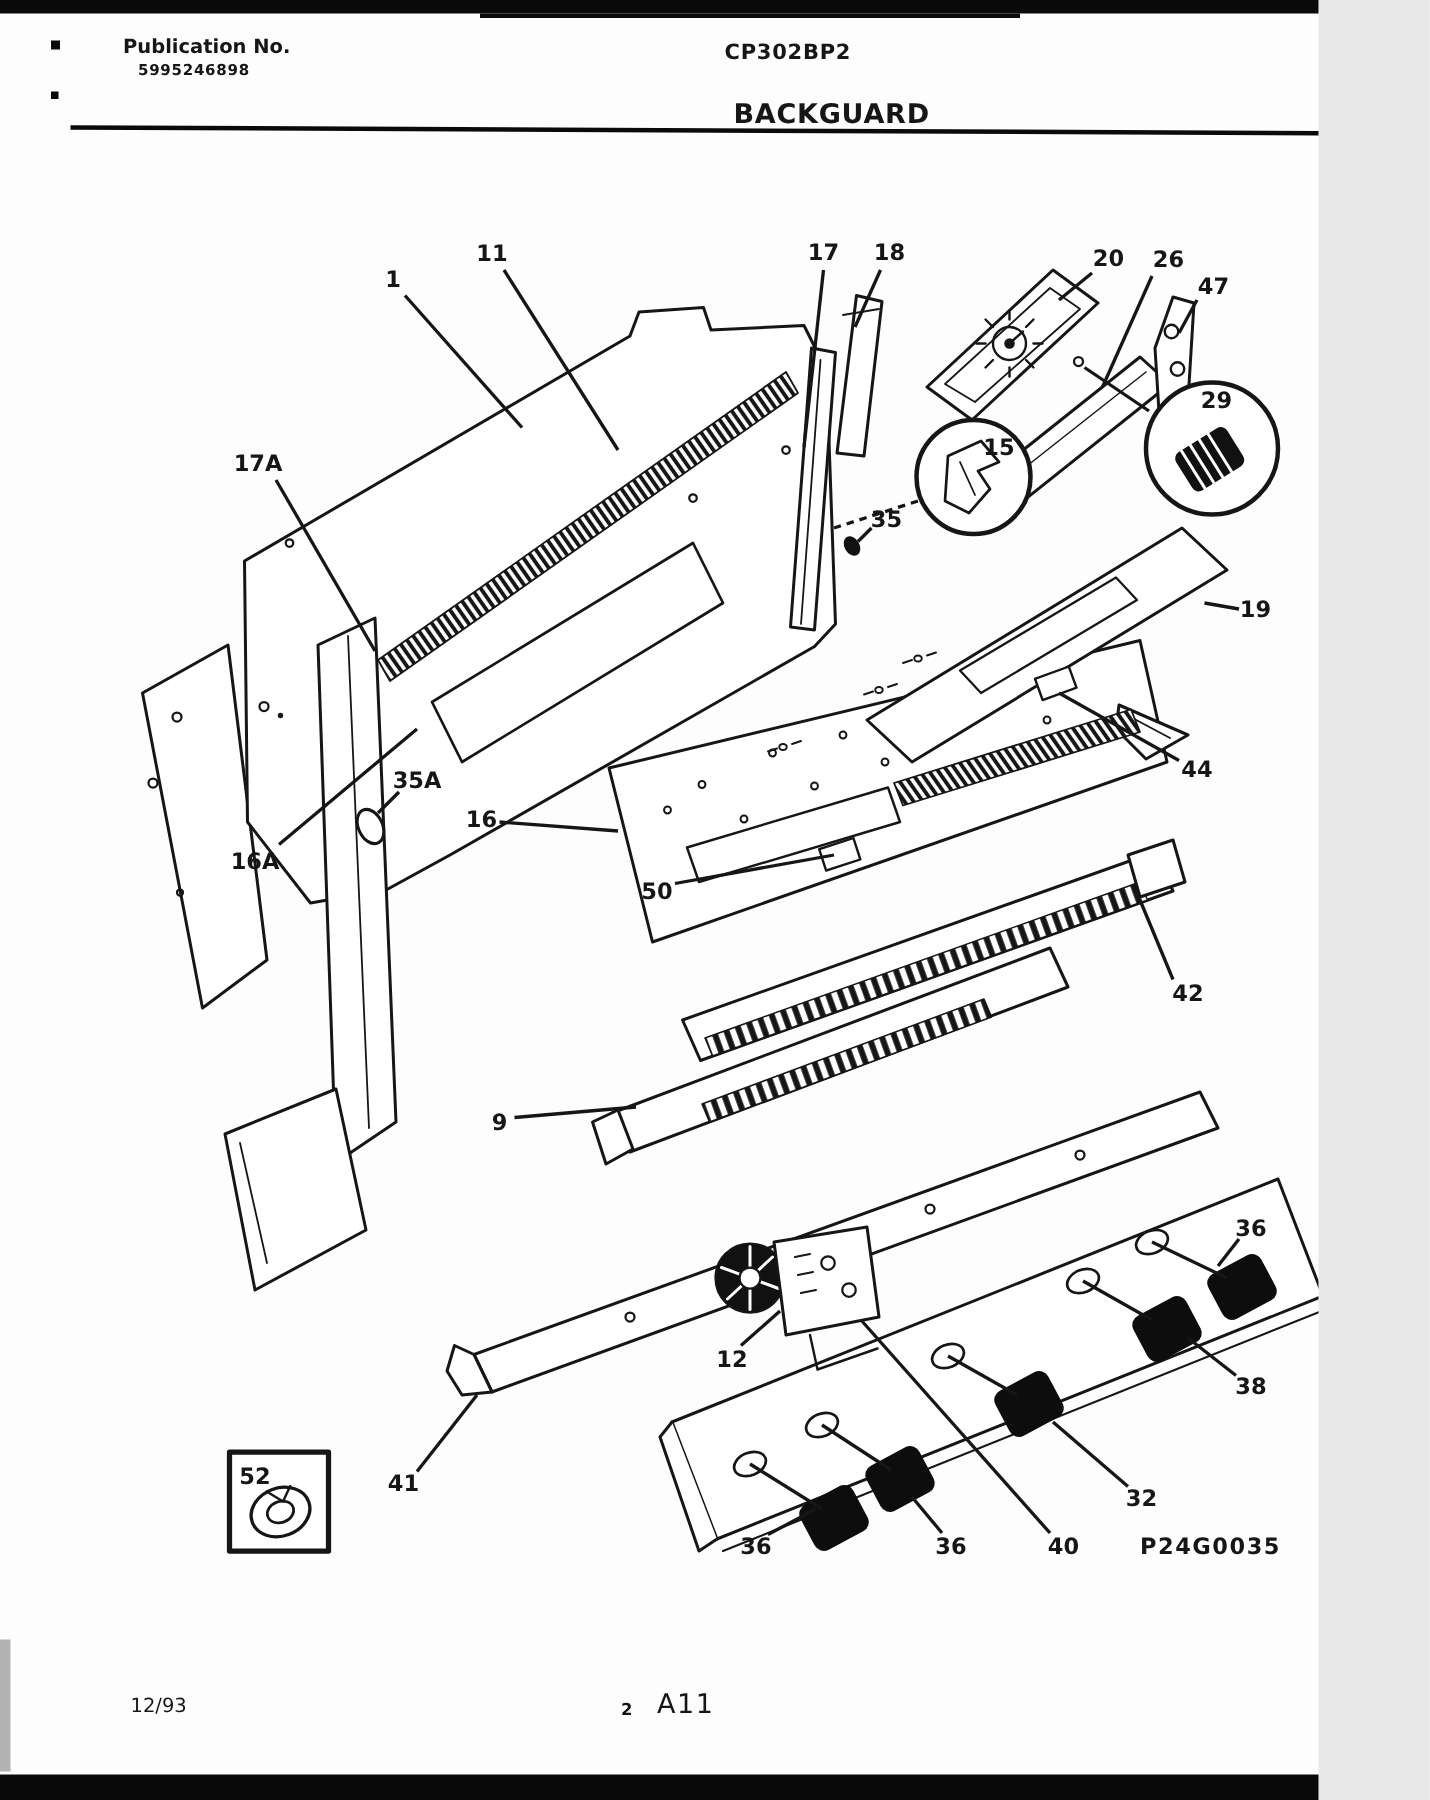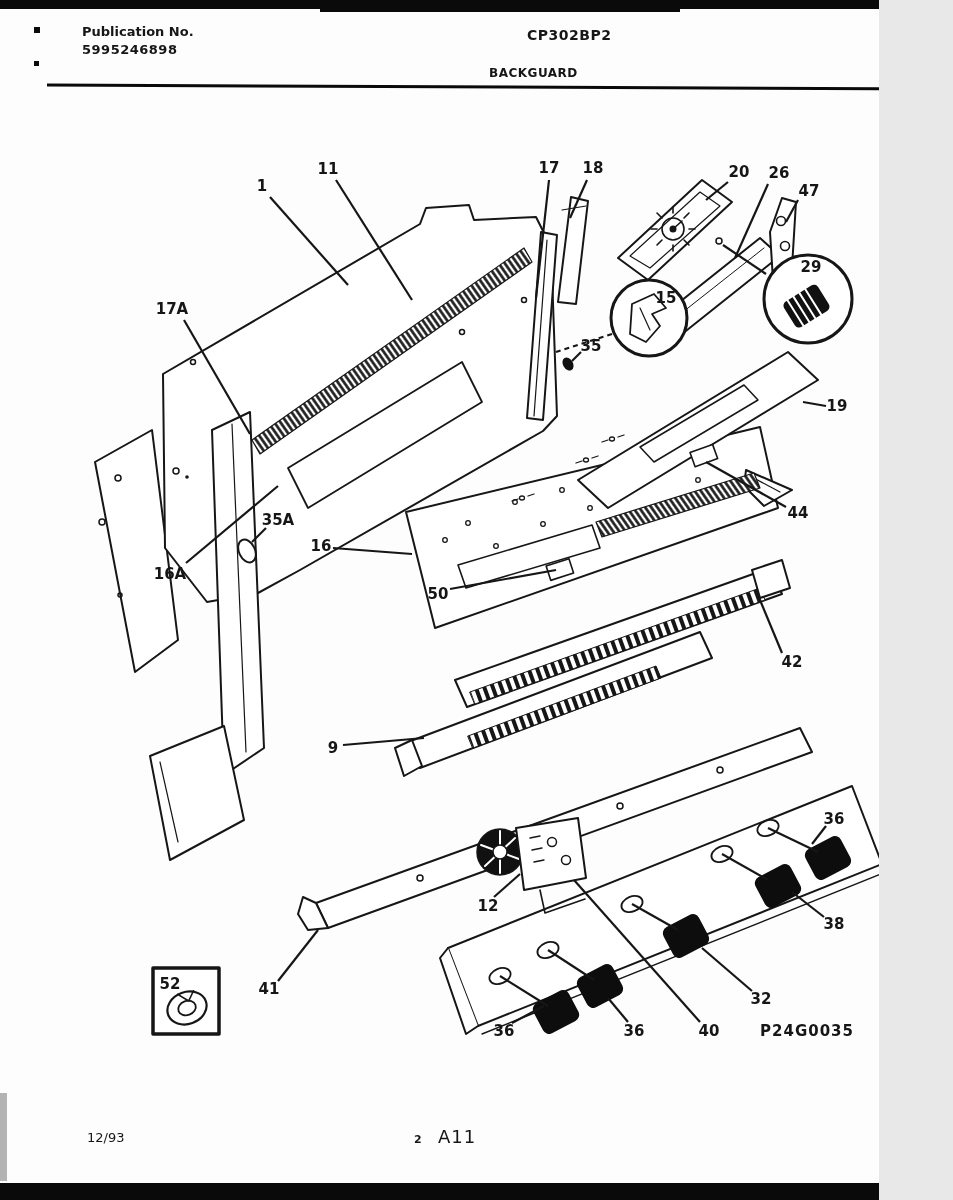--- a/index.html
+++ b/index.html
@@ -9,7 +9,7 @@
   .hdr{position:absolute;font-weight:bold;white-space:nowrap;}
   #pub-label{left:82px;top:24px;font-size:13px;}
   #pub-number{left:82px;top:42px;font-size:13px;letter-spacing:.5px;}
-  #model{left:483px;top:27px;font-size:14px;letter-spacing:.5px;margin-left:44px;}
+  #model{left:483px;top:27px;font-size:14px;letter-spacing:.5px;}
   #section-title{left:489px;top:66px;font-size:12px;letter-spacing:.5px;}
   #footer-date{left:87px;top:1130px;font-size:13px;font-weight:normal;}
   #footer-pnum{left:414px;top:1133px;font-size:11px;font-weight:bold;}

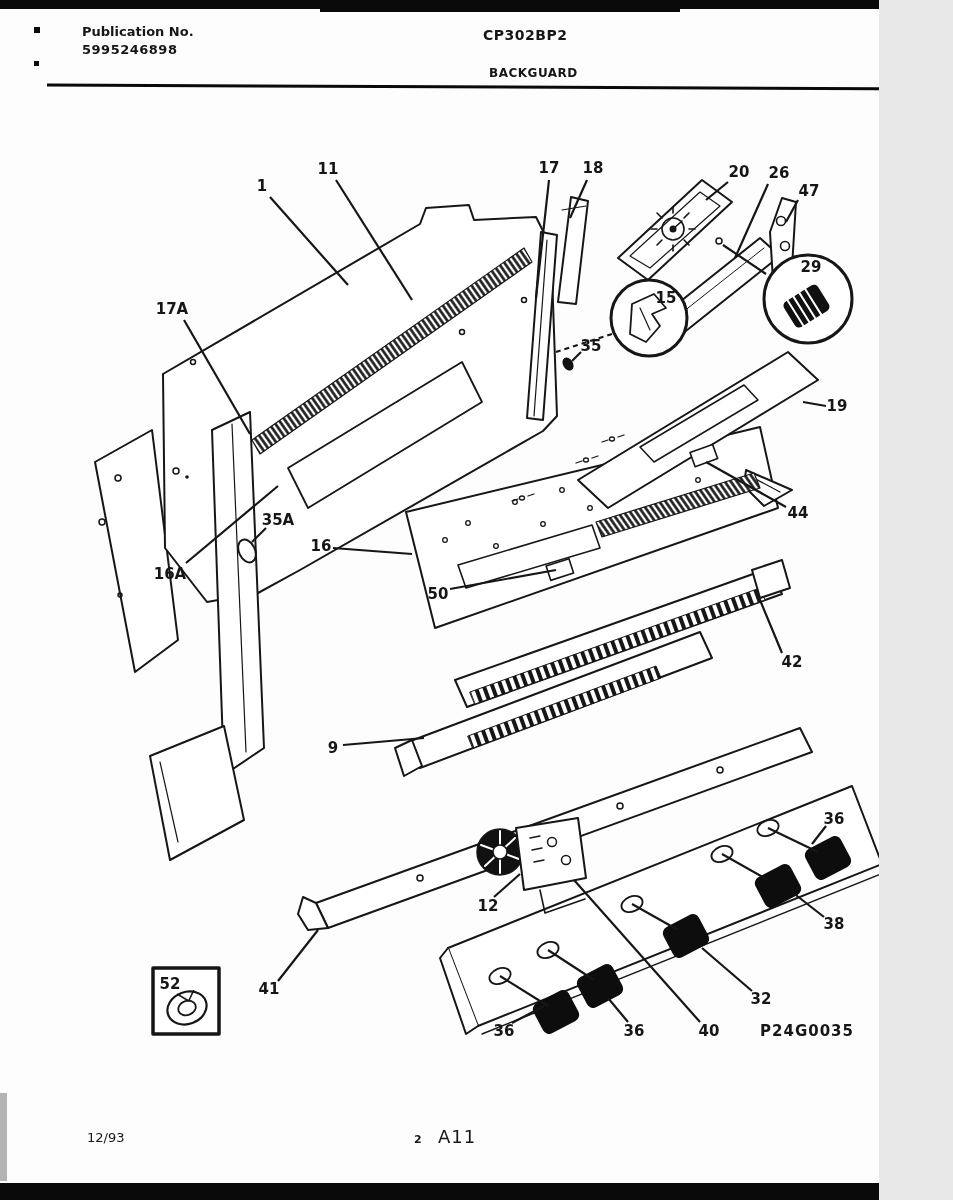--- a/index.html
+++ b/index.html
@@ -8,7 +8,7 @@
   .artifact{position:absolute;background:#0a0a0a;}
   .hdr{position:absolute;font-weight:bold;white-space:nowrap;}
   #pub-label{left:82px;top:24px;font-size:13px;}
-  #pub-number{left:82px;top:42px;font-size:13px;letter-spacing:.5px;}
+  #pub-number{left:92px;top:42px;font-size:10px;letter-spacing:.5px;}
   #model{left:483px;top:27px;font-size:14px;letter-spacing:.5px;}
   #section-title{left:489px;top:66px;font-size:12px;letter-spacing:.5px;}
   #footer-date{left:87px;top:1130px;font-size:13px;font-weight:normal;}

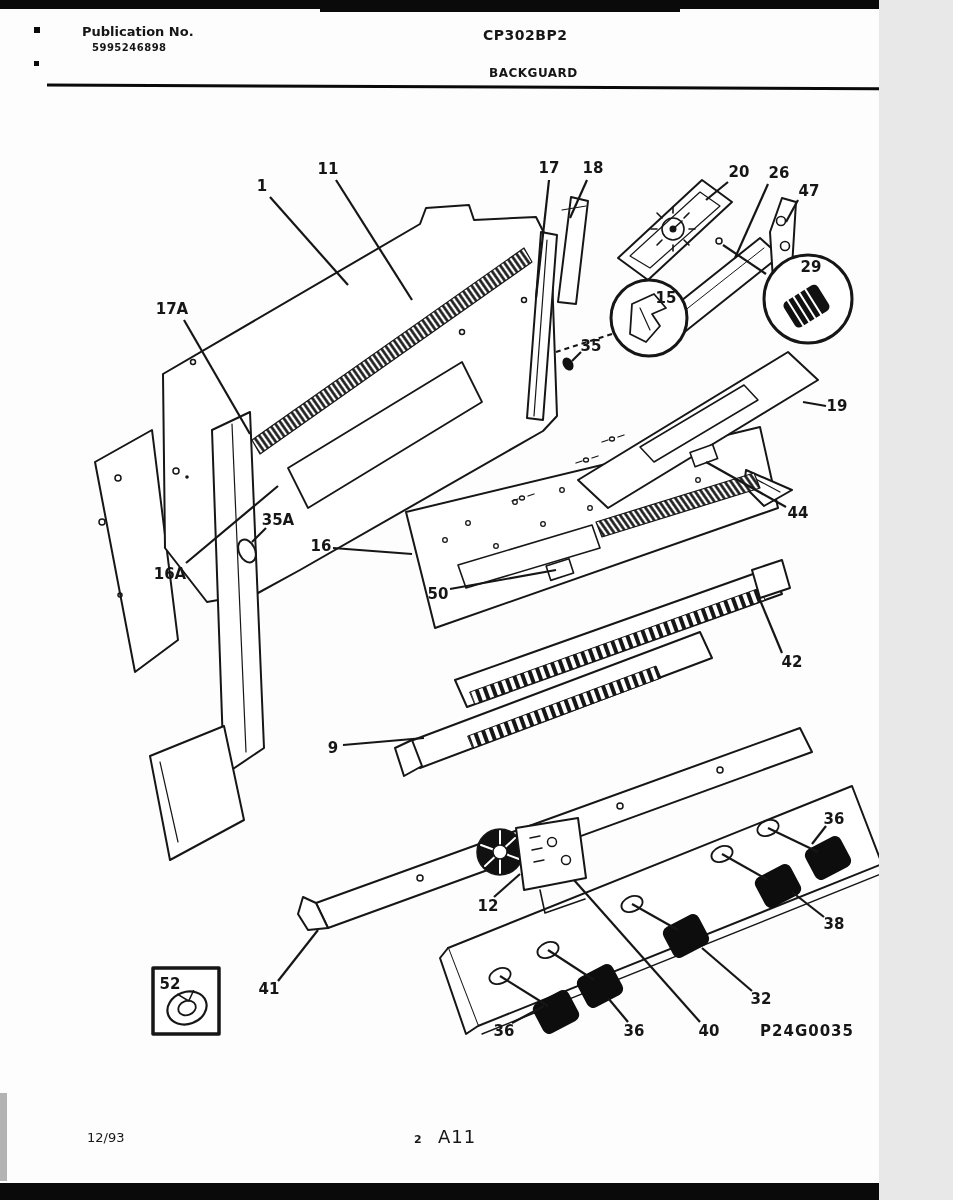--- a/index.html
+++ b/index.html
@@ -10,7 +10,7 @@
   #pub-label{left:82px;top:24px;font-size:13px;}
   #pub-number{left:92px;top:42px;font-size:10px;letter-spacing:.5px;}
   #model{left:483px;top:27px;font-size:14px;letter-spacing:.5px;}
-  #section-title{left:489px;top:66px;font-size:12px;letter-spacing:.5px;}
+  #section-title{left:489px;top:66px;font-size:18px;letter-spacing:.5px;}
   #footer-date{left:87px;top:1130px;font-size:13px;font-weight:normal;}
   #footer-pnum{left:414px;top:1133px;font-size:11px;font-weight:bold;}
   #footer-page{left:438px;top:1126px;font-size:18px;font-weight:normal;letter-spacing:1px;}

